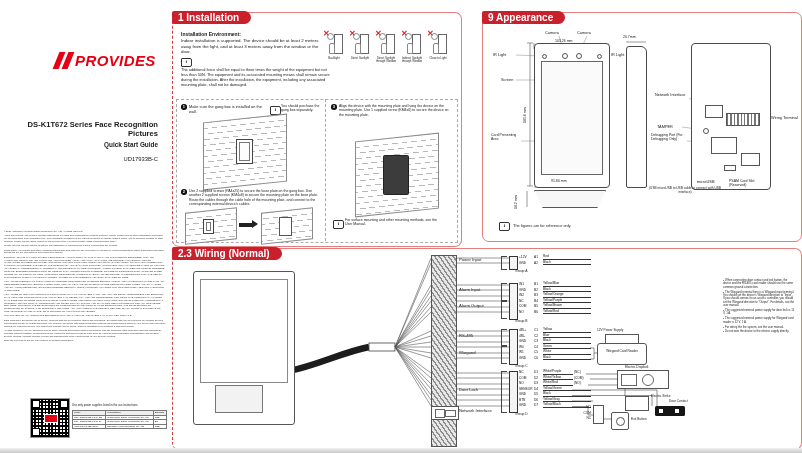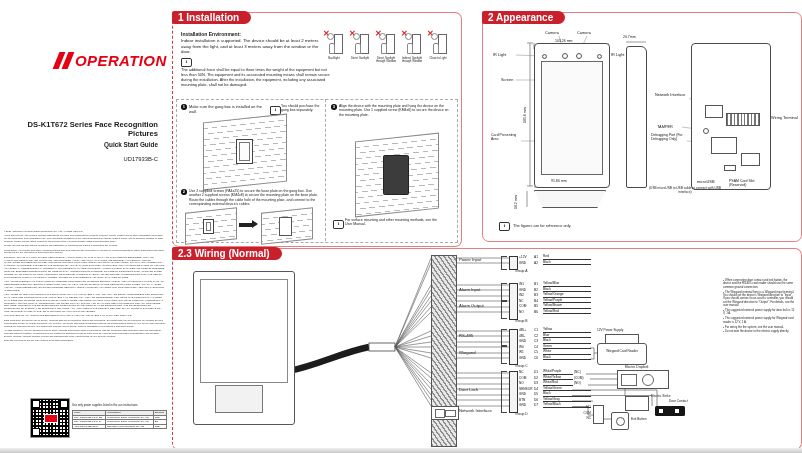--- a/index.html
+++ b/index.html
@@ -215,7 +215,7 @@
   </div>
 
   <div class="panel" style="left:482px;top:12px;width:318px;height:228px;">
-    <div class="banner">2 Appearance</div>
+    <div class="banner">9 Appearance</div>
 
     <svg class="abs" style="left:0;top:0;" width="318" height="228">
       <line class="dim" x1="51" y1="33" x2="125" y2="33"></line>

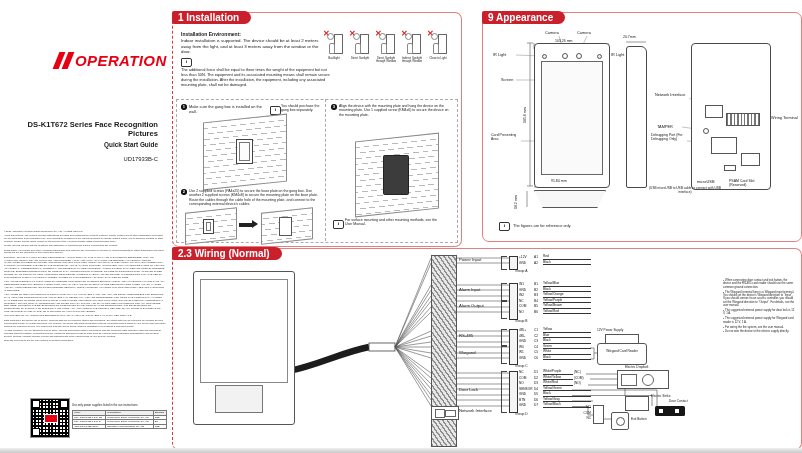--- a/index.html
+++ b/index.html
@@ -84,7 +84,7 @@
     <div class="logo">
       <span class="sl"></span>
       <span class="sl"></span>
-      <span class="tx">OPERATION</span>
+      <span class="tx">PROVIDES</span>
     </div>
     <div class="t b" style="left:8px;top:120px;width:150px;text-align:right;font-size:7.6px;line-height:1.25;">DS-K1T672 Series Face Recognition Pictures</div>
     <div class="t b" style="left:8px;top:141px;width:150px;text-align:right;font-size:6.4px;">Quick Start Guide</div>

